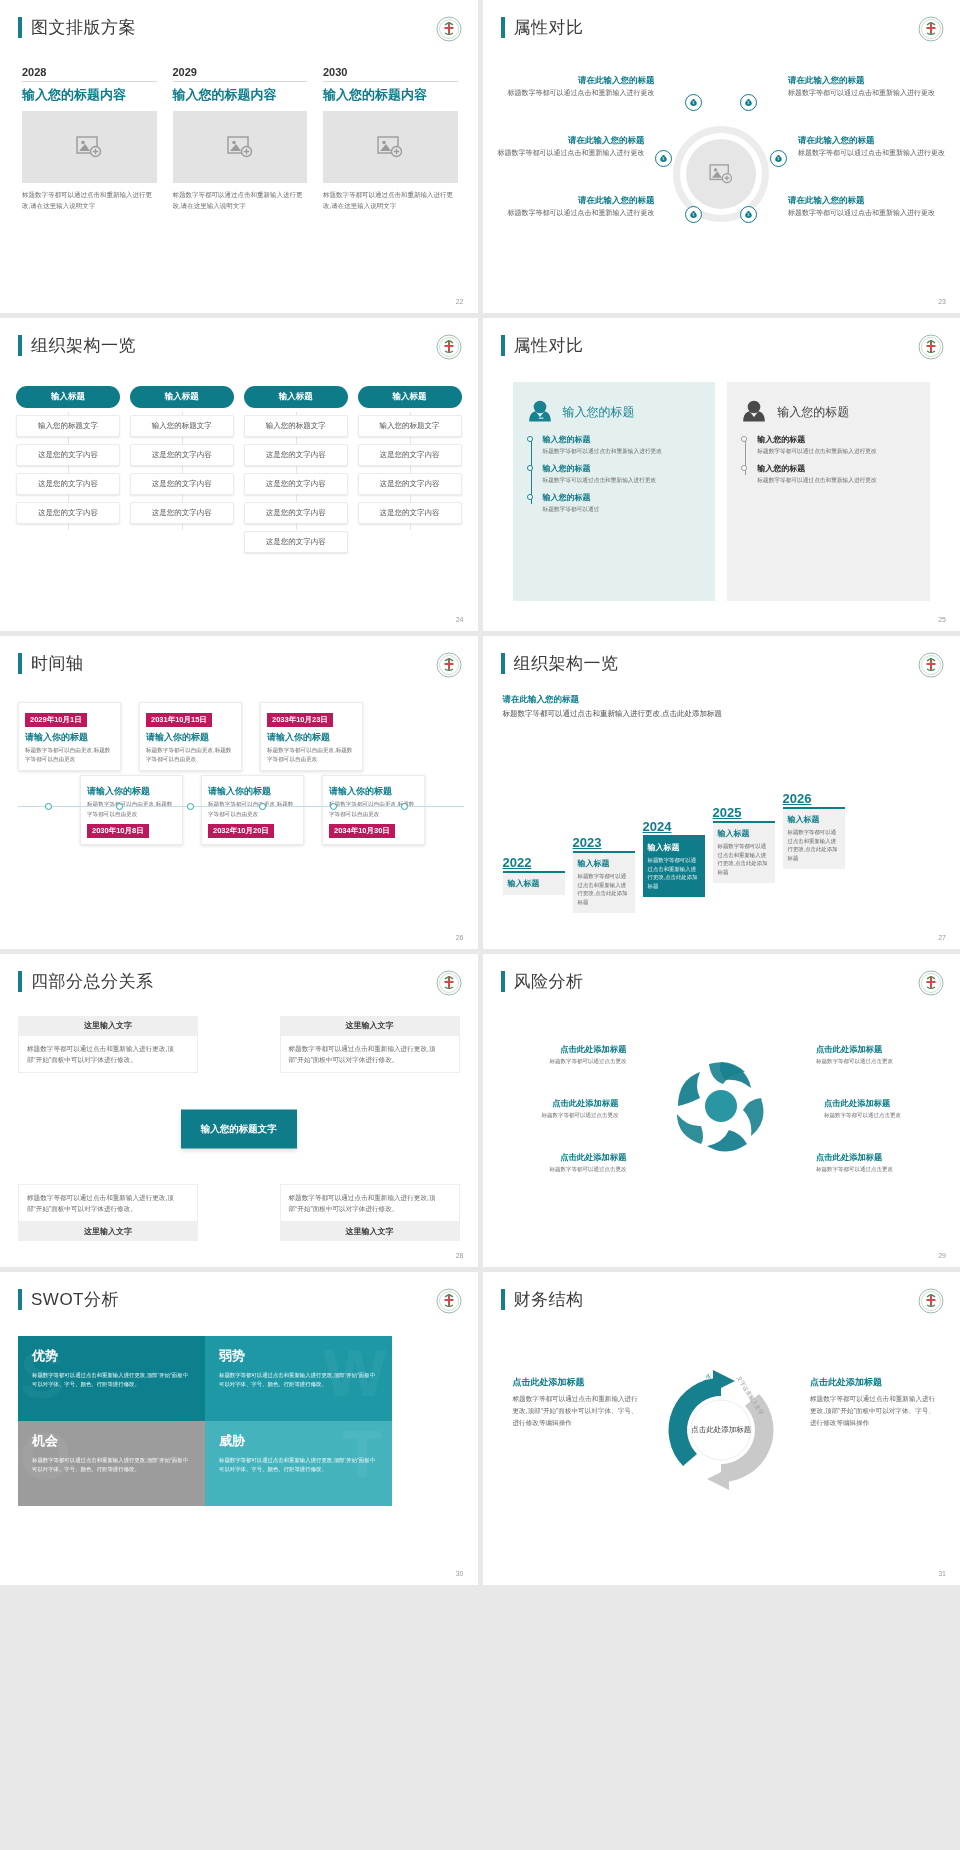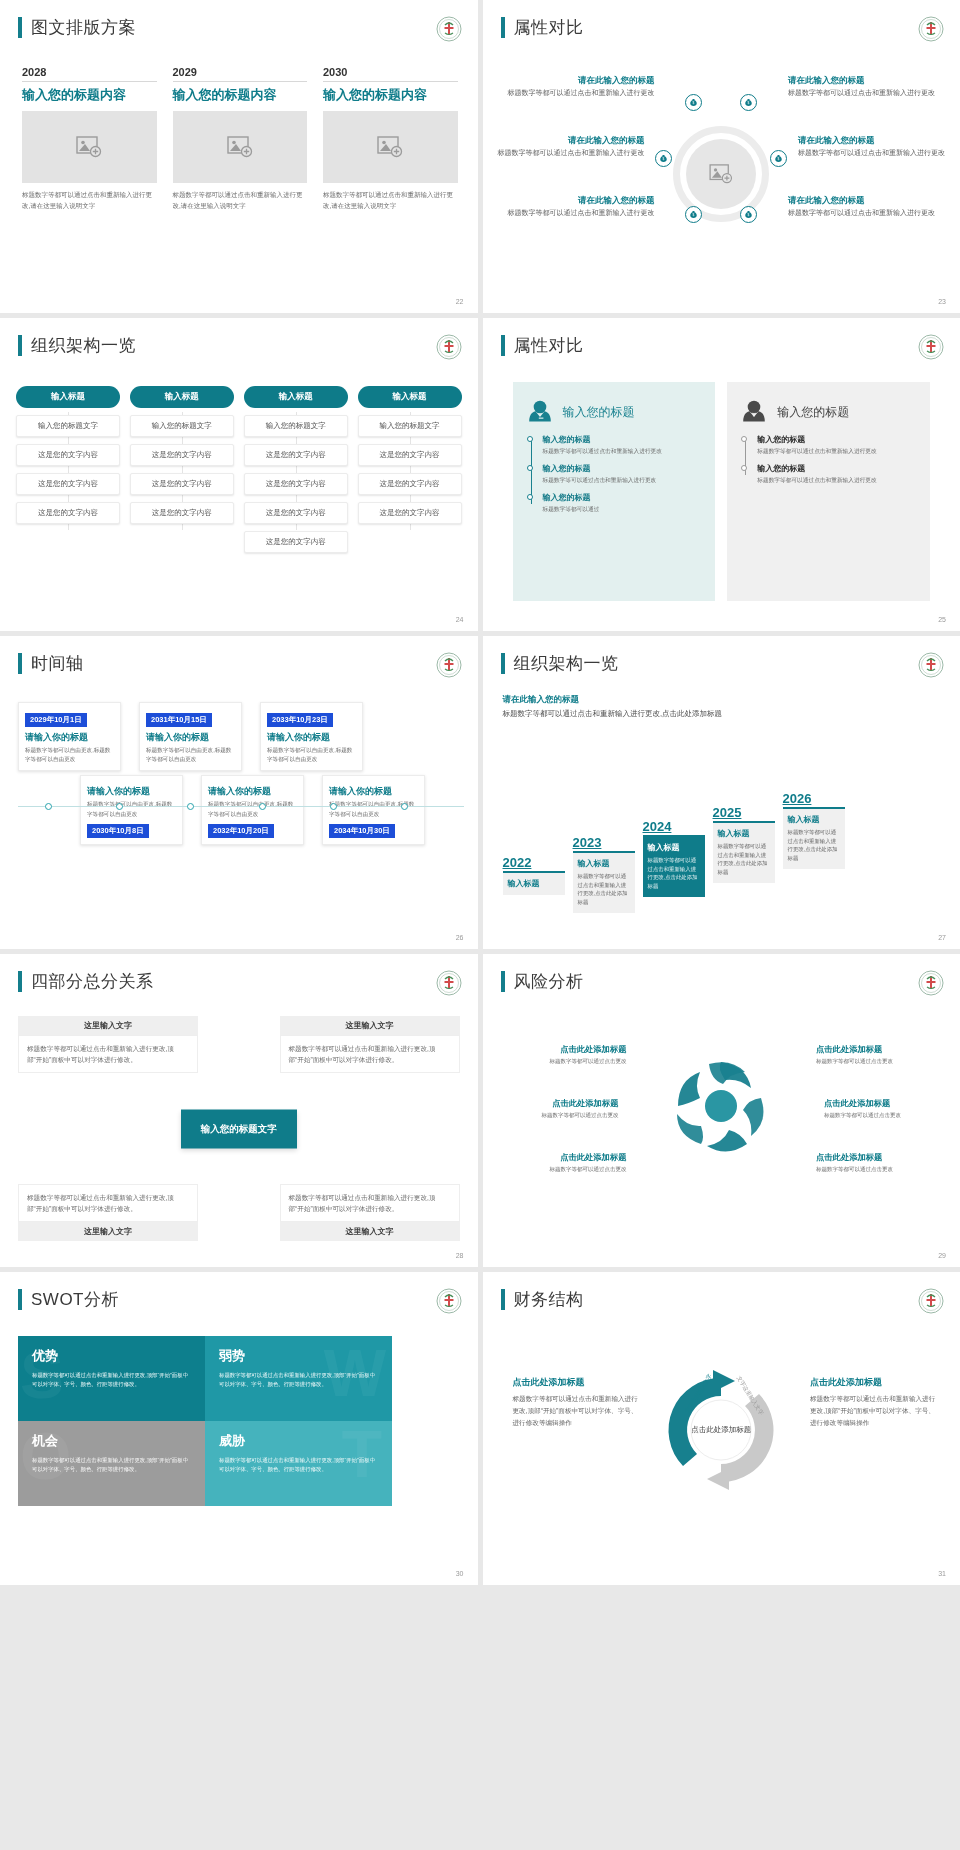--- a/index.html
+++ b/index.html
@@ -74,7 +74,7 @@
   .s26-row { display:flex; gap:18px; position:relative; }
   .s26-row.low { margin-top:4px; padding-left:62px; }
   .s26-card { width:103px; background:#fff; border:1px solid #ececec; box-shadow:0 1px 3px rgba(0,0,0,.12); padding:5px 6px 6px; }
-  .s26-date { display:inline-block; background:#1d4ed8; color:#fff; font-size:7.5px; font-weight:bold; padding:2px 5px; }
+  .s26-date { display:inline-block; background:#be185d; color:#fff; font-size:7.5px; font-weight:bold; padding:2px 5px; }
   .s26-t { font-size:9px; font-weight:bold; color:#0f7c8a; margin-top:4px; }
   .s26-p { font-size:5.6px; color:#6b6b6b; line-height:1.65; margin-top:2px; }
   .s26-axis { position:absolute; left:18px; right:14px; top:170px; height:1px; background:#bfe0e2; }

